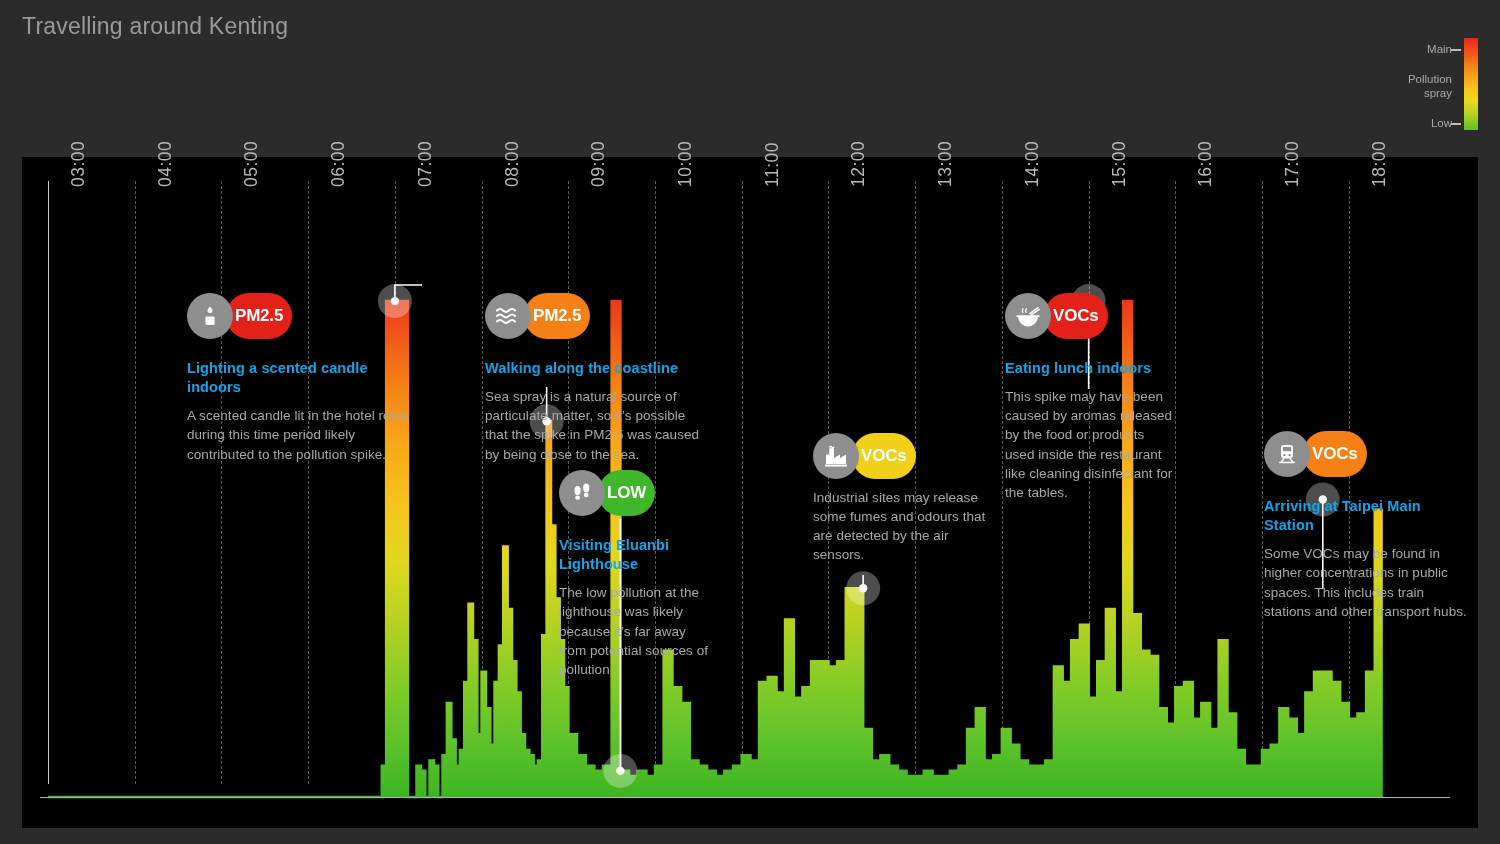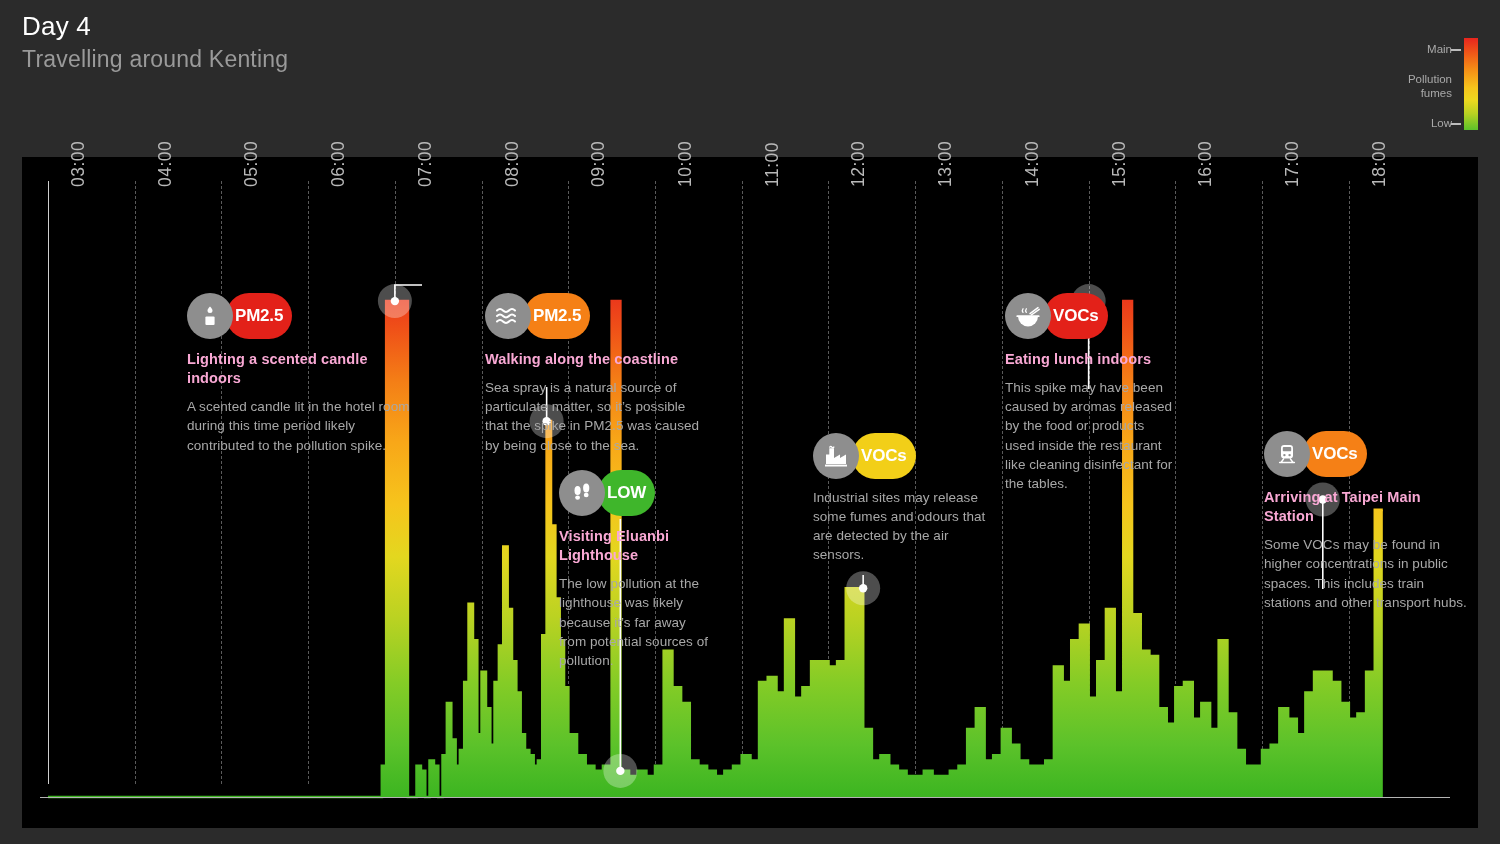--- a/index.html
+++ b/index.html
@@ -104,7 +104,6 @@
 <body>
 
 <div id="header">
-  <div id="title">Day 4</div>
   <div id="subtitle">Travelling around Kenting</div>
 </div>
 

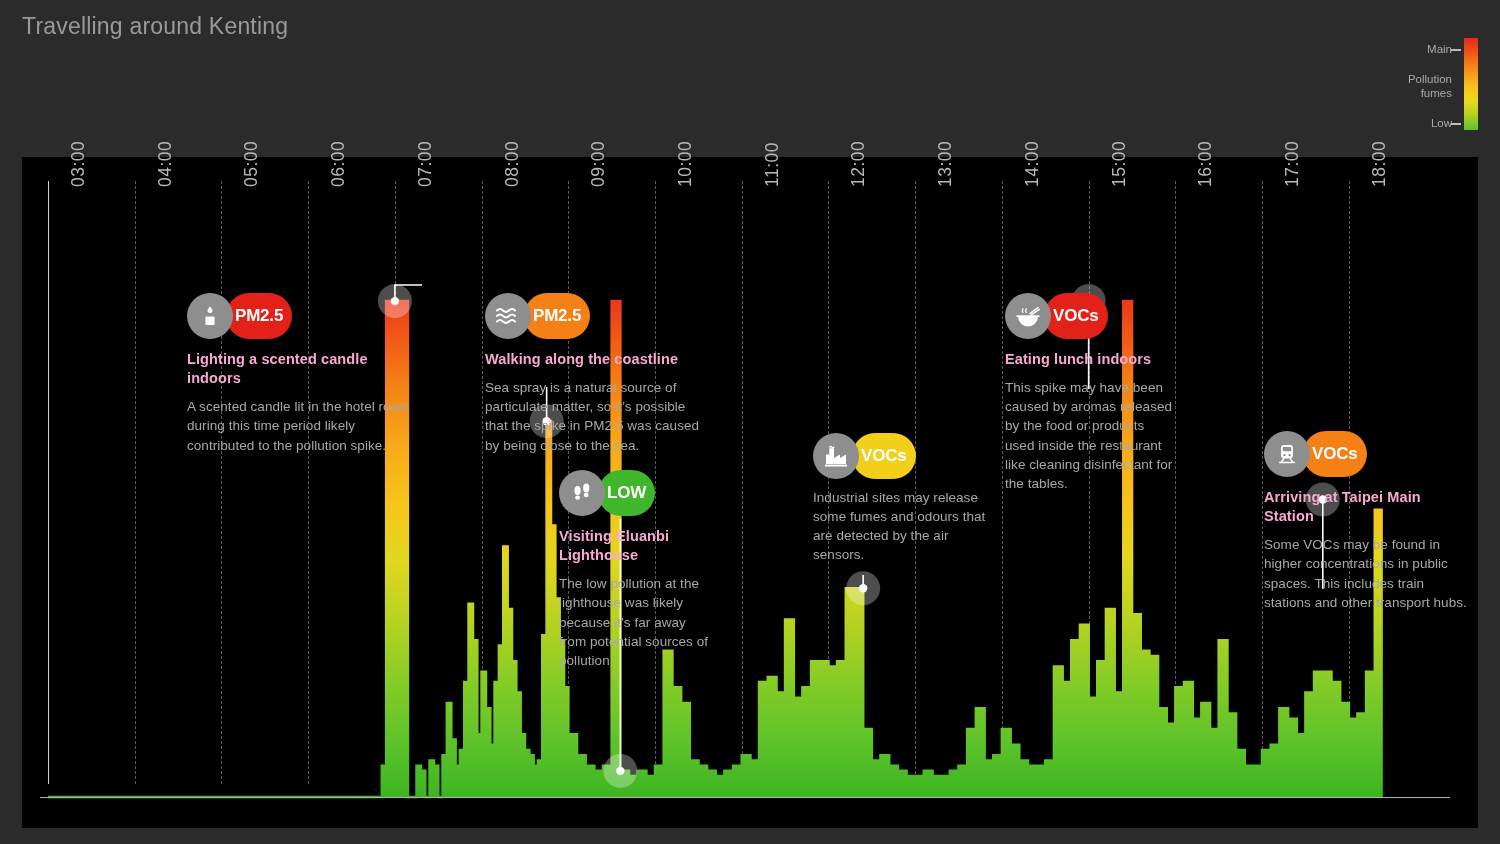--- a/index.html
+++ b/index.html
@@ -112,7 +112,7 @@
   <div class="legend-tick" id="tick-high"></div>
   <div class="legend-label" id="legend-mid">
     <span>Pollution</span><br>
-    <span>fumes</span>
+    <span>spray</span>
   </div>
   <div class="legend-label" id="legend-low">Low</div>
   <div class="legend-tick" id="tick-low"></div>

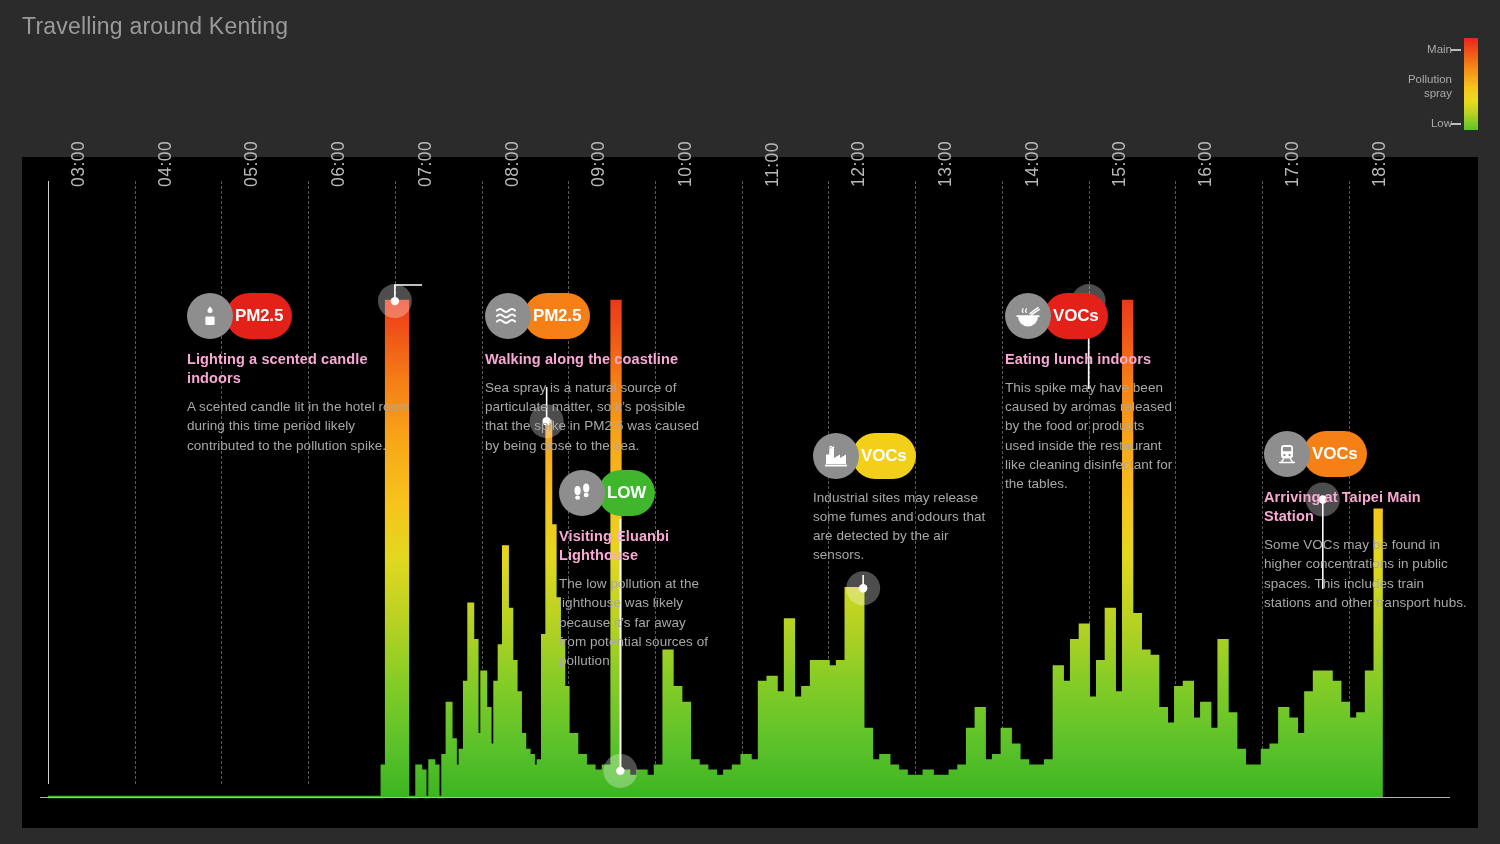--- a/index.html
+++ b/index.html
@@ -92,7 +92,7 @@
   }
   .badge.wide { min-width:52px; }
   .annot-title {
-    font-size:14.5px; font-weight:700; color:#f9a8d4; margin-top:11px;
+    font-size:14.5px; font-weight:700; color:#0ea5e9; margin-top:20px;
     line-height:1.32; letter-spacing:.1px;
   }
   .annot-body {

